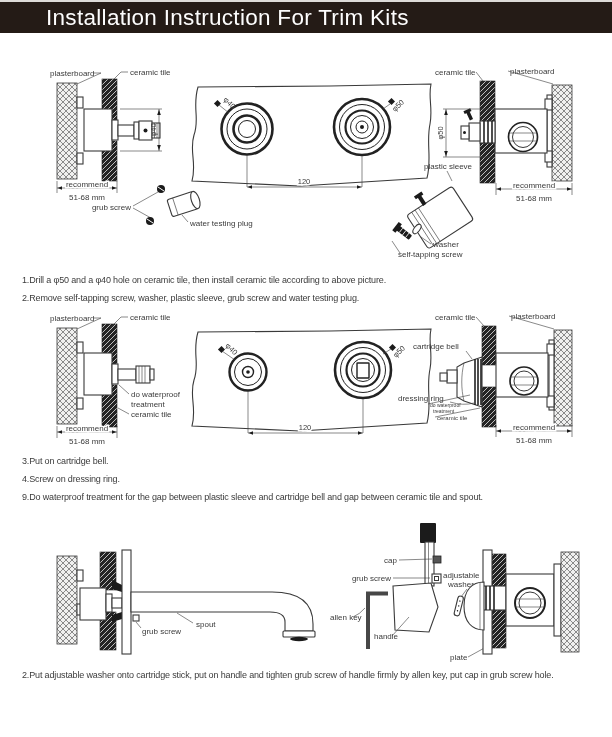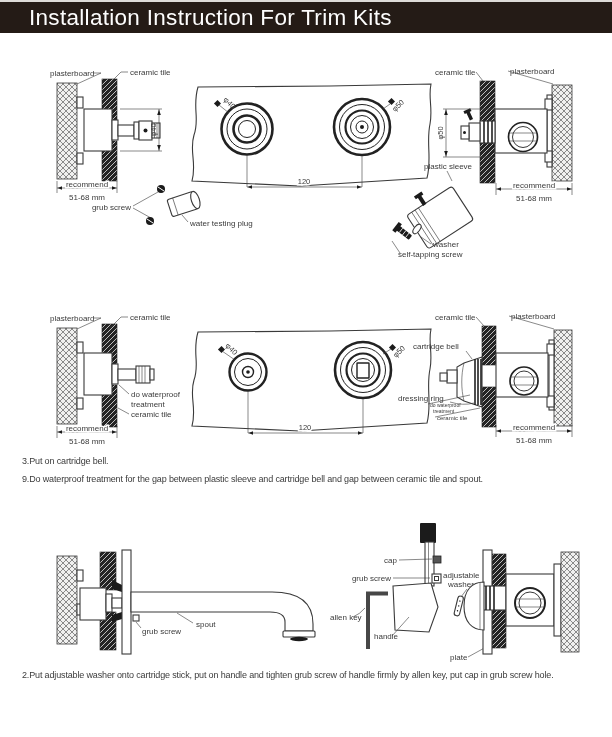--- a/index.html
+++ b/index.html
@@ -5,7 +5,7 @@
   * { margin:0; padding:0; box-sizing:border-box; }
   html,body { width:612px; height:737px; background:#ffffff; font-family:"Liberation Sans", sans-serif; position:relative; overflow:hidden; }
   .topstrip { position:absolute; top:0; left:0; width:612px; height:2px; background:#dddbd8; }
-  .titlebar { position:absolute; top:2px; left:0; width:612px; height:31px; background:#241b16; color:#fdfdfd; font-size:22.5px; line-height:31px; padding-left:29px; letter-spacing:0.3px; white-space:nowrap; }
+  .titlebar { position:absolute; top:2px; left:0; width:612px; height:31px; background:#241b16; color:#fdfdfd; font-size:22.5px; line-height:31px; padding-left:46px; letter-spacing:0.3px; white-space:nowrap; }
   .fig { position:absolute; left:0; width:612px; }
   #fig1 { top:57px; height:208px; }
   #fig2 { top:305px; height:154px; }

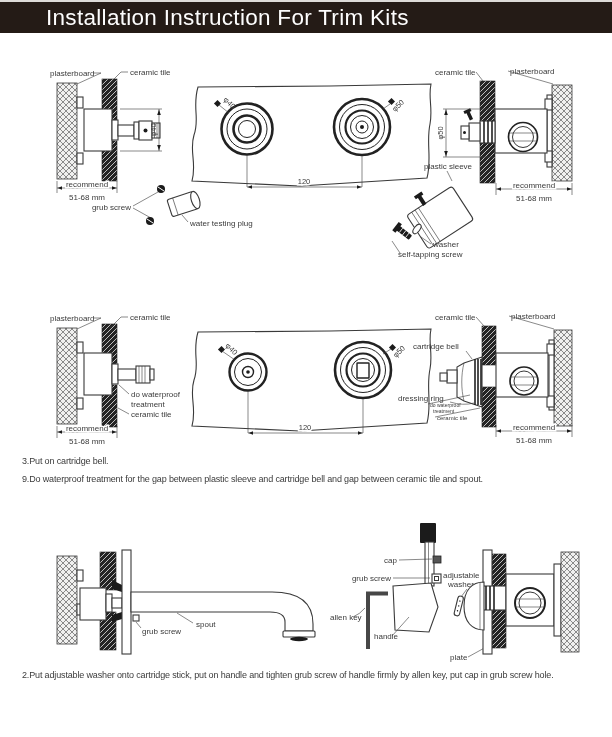--- a/index.html
+++ b/index.html
@@ -193,6 +193,7 @@
 </div>
 
 <div class="steps" id="steps12">
+  <div>1.Drill a φ50 and a φ40 hole on ceramic tile, then install ceramic tile according to above picture.</div>
 </div>
 
 <div class="fig" id="fig2">

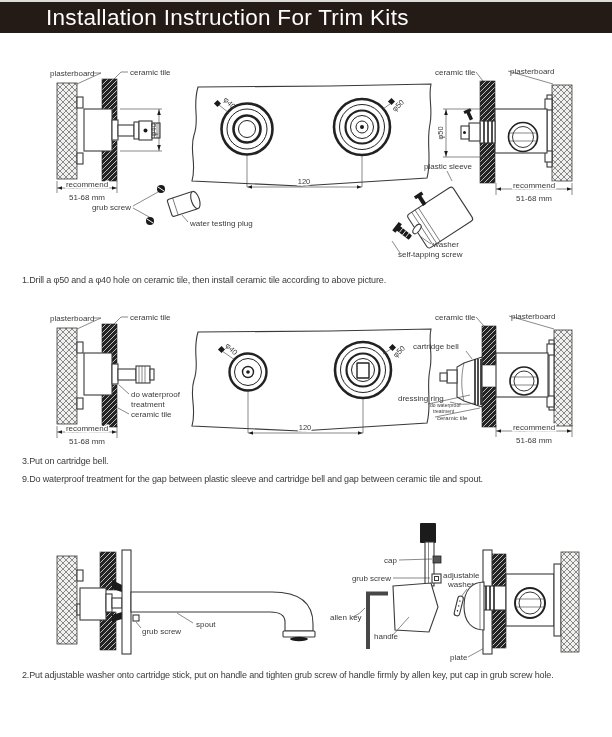--- a/index.html
+++ b/index.html
@@ -194,6 +194,7 @@
 
 <div class="steps" id="steps12">
   <div>1.Drill a φ50 and a φ40 hole on ceramic tile, then install ceramic tile according to above picture.</div>
+  <div>2.Remove self-tapping screw, washer, plastic sleeve, grub screw and water testing plug.</div>
 </div>
 
 <div class="fig" id="fig2">

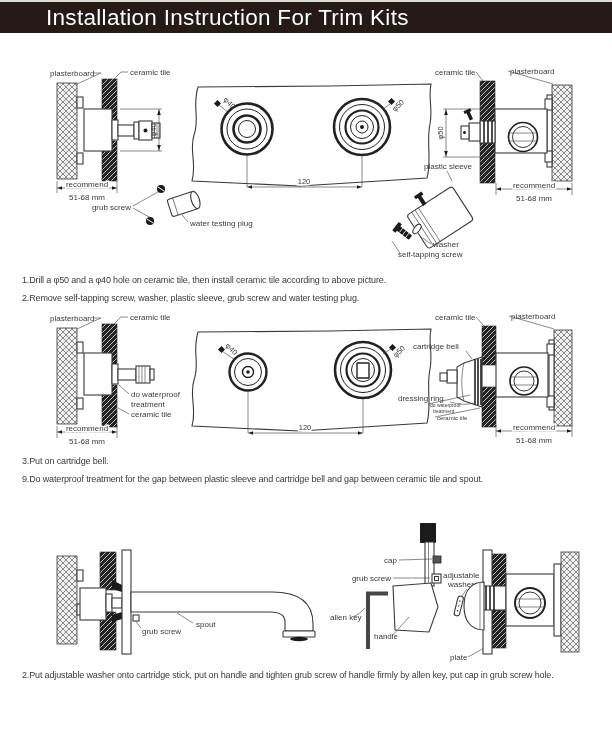--- a/index.html
+++ b/index.html
@@ -318,6 +318,7 @@
 
 <div class="steps" id="steps345">
   <div>3.Put on cartridge bell.</div>
+  <div>4.Screw on dressing ring.</div>
   <div>9.Do waterproof treatment for the gap between plastic sleeve and cartridge bell and gap between ceramic tile and spout.</div>
 </div>
 

